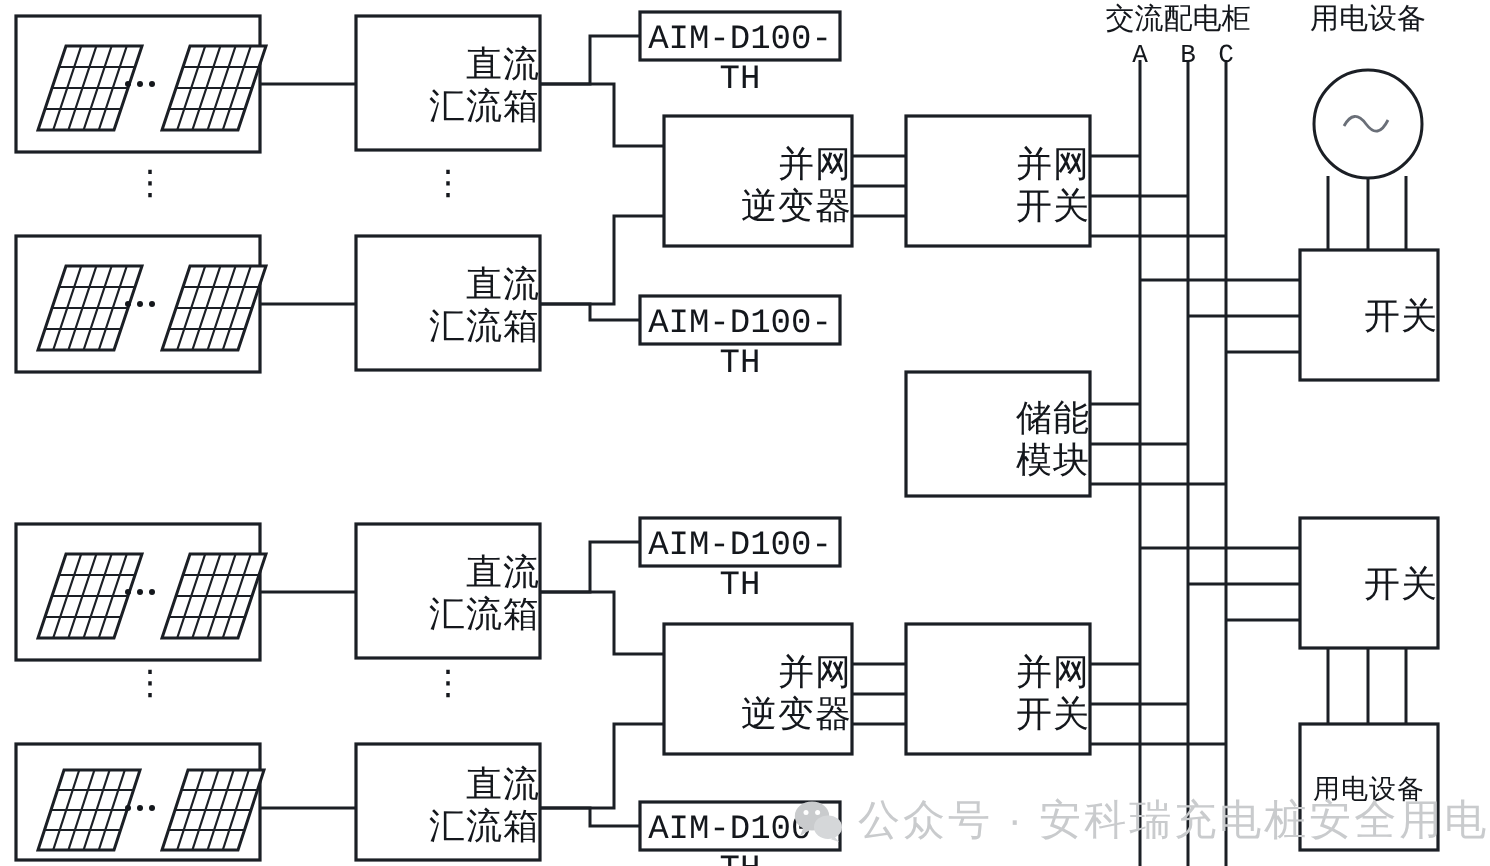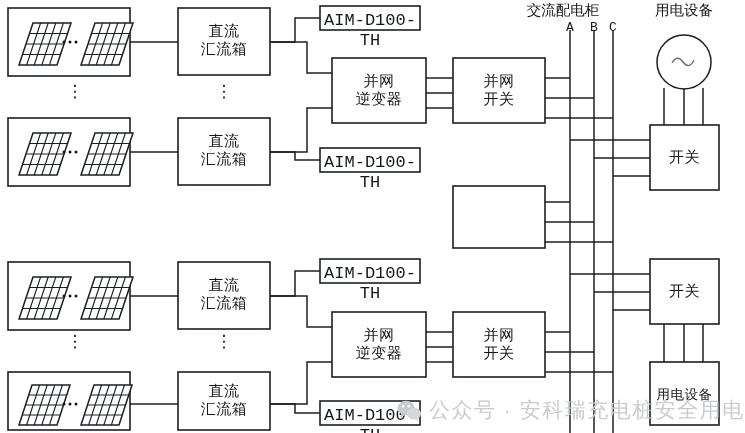--- a/index.html
+++ b/index.html
@@ -286,7 +286,7 @@
   <div class="lbl cn" style="left:650px;top:282px;width:69px;">开关</div>
   <div class="lbl cn-sm" style="left:646px;top:387px;width:77px;">用电设备</div>
 
-  <div class="lbl hdr" style="left:508px;top:2px;width:110px;">交流配电柜</div>
+  <div class="lbl hdr" style="left:534px;top:2px;width:110px;">交流配电柜</div>
   <div class="lbl hdr" style="left:639px;top:2px;width:90px;">用电设备</div>
 
   <div class="lbl phase" style="left:562px;top:20px;width:16px;">A</div>

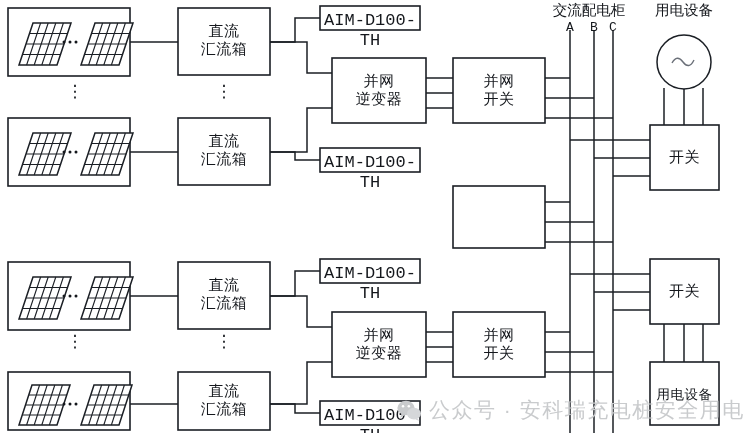--- a/index.html
+++ b/index.html
@@ -27,7 +27,7 @@
     white-space:pre-line;
     pointer-events:none;
   }
-  .cn{font-size:15px;letter-spacing:0.5px;}
+  .cn{font-size:18px;letter-spacing:0.5px;text-align:right;}
   .cn-sm{font-size:13.5px;letter-spacing:0.5px;}
   .mono{font-family:"Liberation Mono", monospace;font-size:17px;letter-spacing:0px;}
   .phase{font-family:"Liberation Mono", monospace;font-size:13px;}

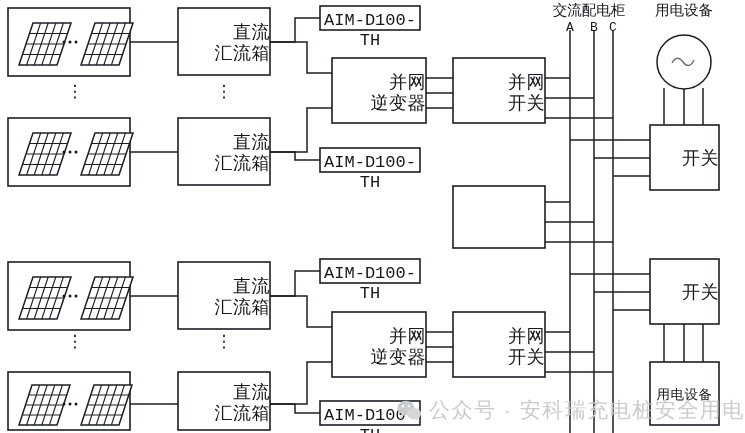--- a/index.html
+++ b/index.html
@@ -281,6 +281,8 @@
   <div class="lbl cn" style="left:453px;top:326px;width:92px;">并网
 开关</div>
 
+  <div class="lbl cn" style="left:453px;top:199px;width:92px;">储能
+模块</div>
 
   <div class="lbl cn" style="left:650px;top:148px;width:69px;">开关</div>
   <div class="lbl cn" style="left:650px;top:282px;width:69px;">开关</div>

